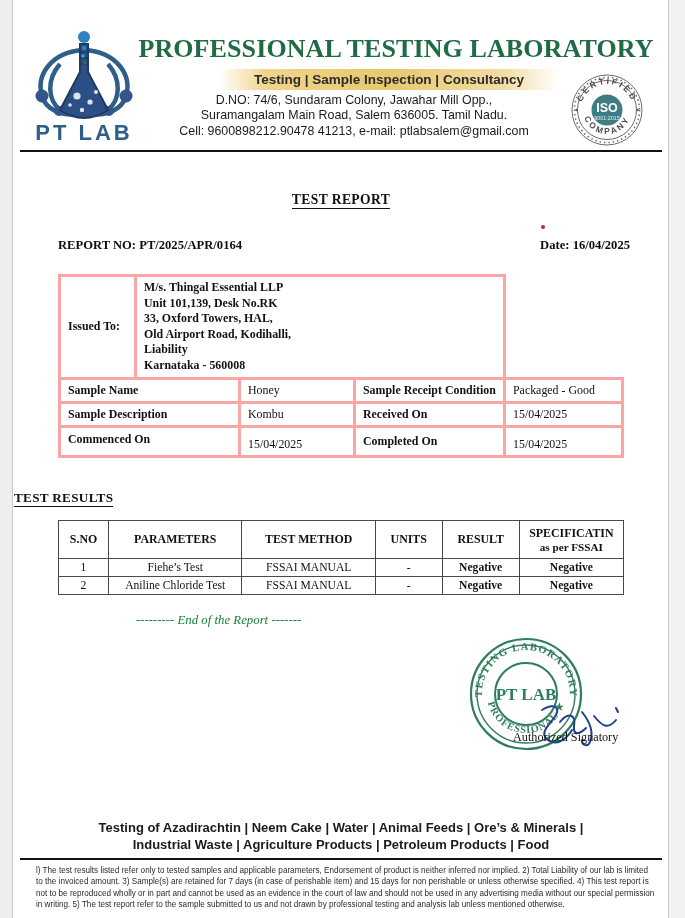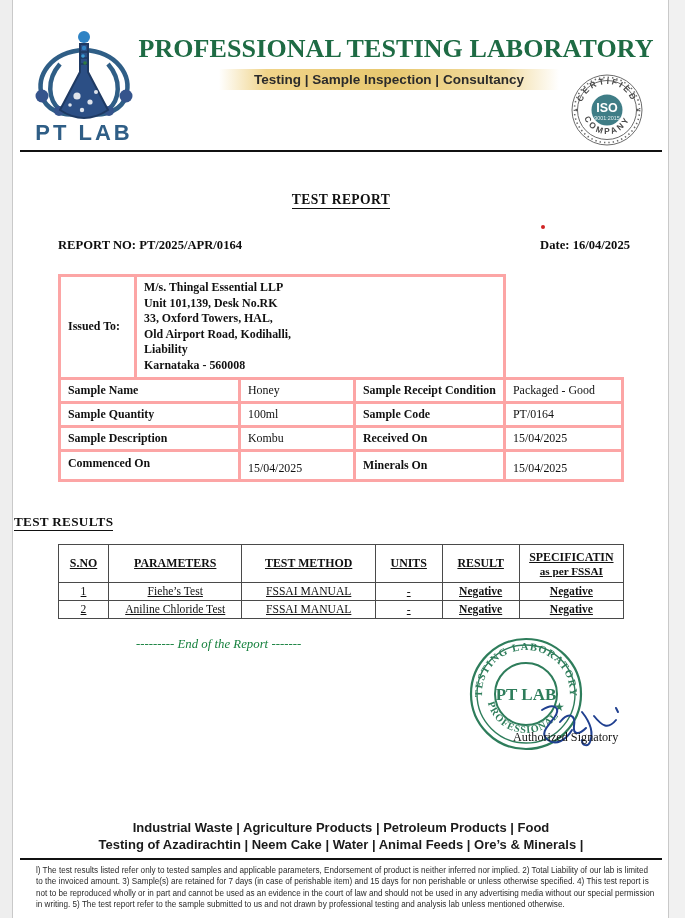--- a/index.html
+++ b/index.html
@@ -214,6 +214,11 @@
         <div class="tagline">Testing | Sample Inspection | Consultancy</div>
       </div>
 
+      <div class="contact">
+        <div>D.NO: 74/6, Sundaram Colony, Jawahar Mill Opp.,</div>
+        <div>Suramangalam Main Road, Salem 636005. Tamil Nadu.</div>
+        <div>Cell: 9600898212.90478 41213, e-mail: ptlabsalem@gmail.com</div>
+      </div>
 
       <div class="iso">
         <svg width="74" height="74" viewBox="0 0 74 74">

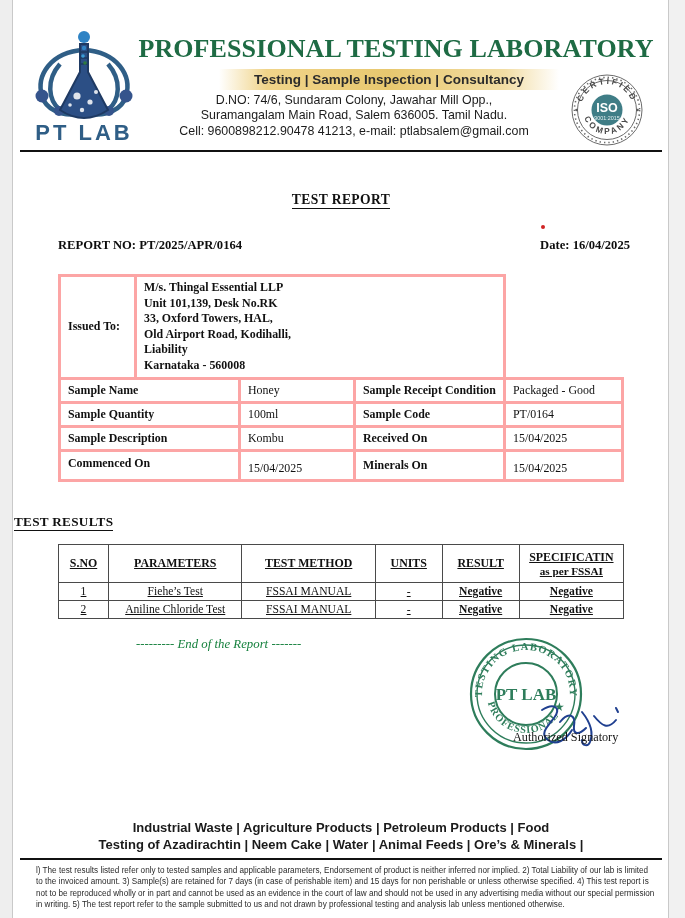--- a/index.html
+++ b/index.html
@@ -280,12 +280,6 @@
             <td class="val2">Packaged - Good</td>
           </tr>
           <tr>
-            <td class="lbl" colspan="2">Sample Quantity</td>
-            <td class="val">100ml</td>
-            <td class="lbl2">Sample Code</td>
-            <td class="val2">PT/0164</td>
-          </tr>
-          <tr>
             <td class="lbl" colspan="2">Sample Description</td>
             <td class="val">Kombu</td>
             <td class="lbl2">Received On</td>

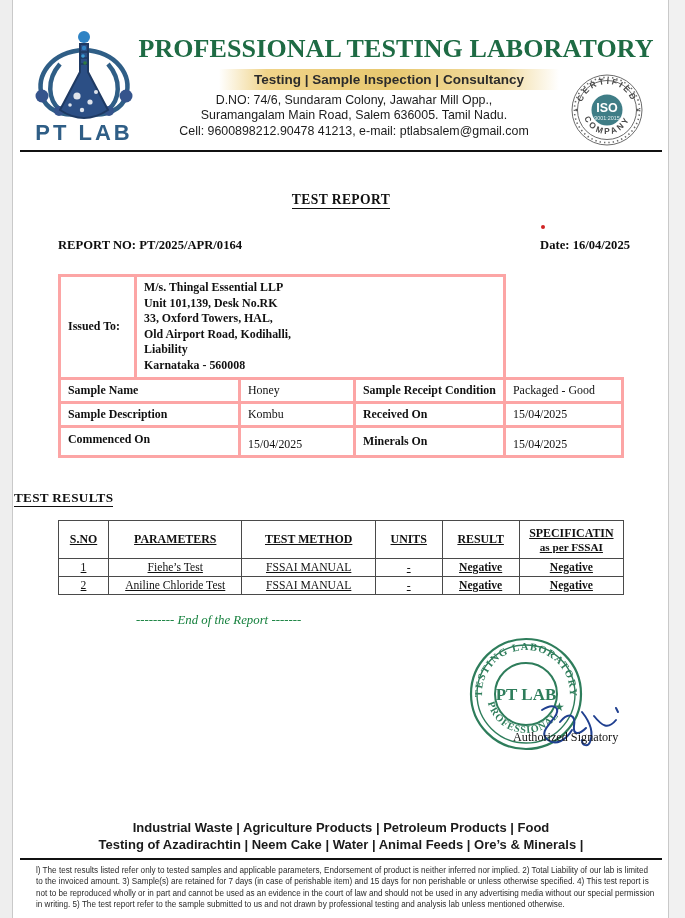--- a/index.html
+++ b/index.html
@@ -288,7 +288,7 @@
           <tr class="tall">
             <td class="lbl" colspan="2" style="vertical-align:top;padding-top:4px">Commenced On</td>
             <td class="val" style="vertical-align:bottom;padding-bottom:3px">15/04/2025</td>
-            <td class="lbl2">Minerals On</td>
+            <td class="lbl2">Completed On</td>
             <td class="val2" style="vertical-align:bottom;padding-bottom:3px">15/04/2025</td>
           </tr>
         </tbody>

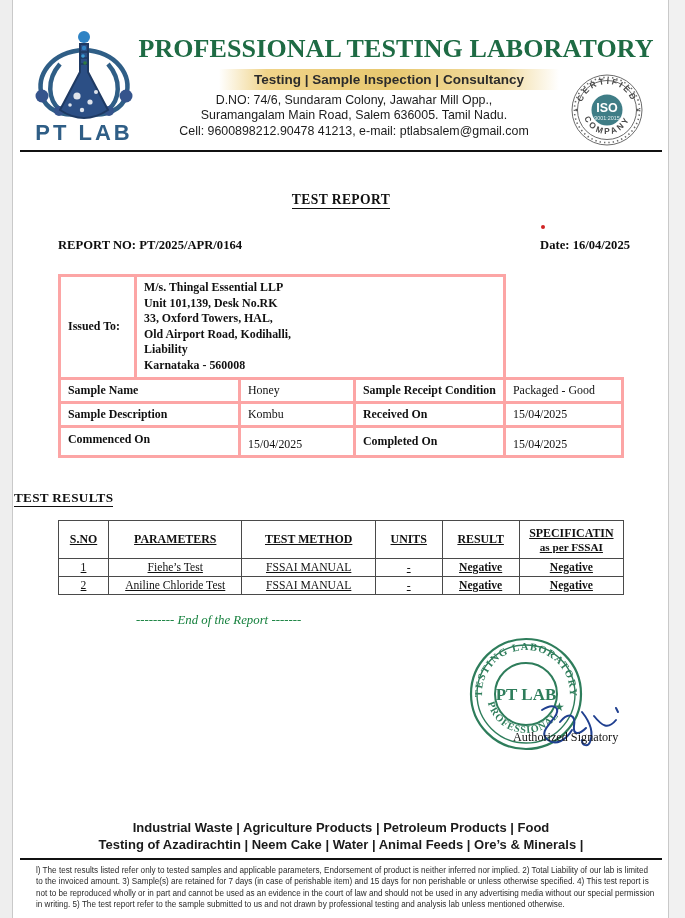--- a/index.html
+++ b/index.html
@@ -119,7 +119,7 @@
   .results-heading span { border-bottom:1.6px solid #111; padding-bottom:1px; }
 
   .results-table {
-    margin:14px auto 0 auto; width:566px; font-size:11.6px; color:#111;text-decoration:underline;
+    margin:14px auto 0 auto; width:566px; font-size:11.6px; color:#111;
   }
   .results-table th, .results-table td {
     border:1px solid #4a4a4a; text-align:center; padding:2px 3px;

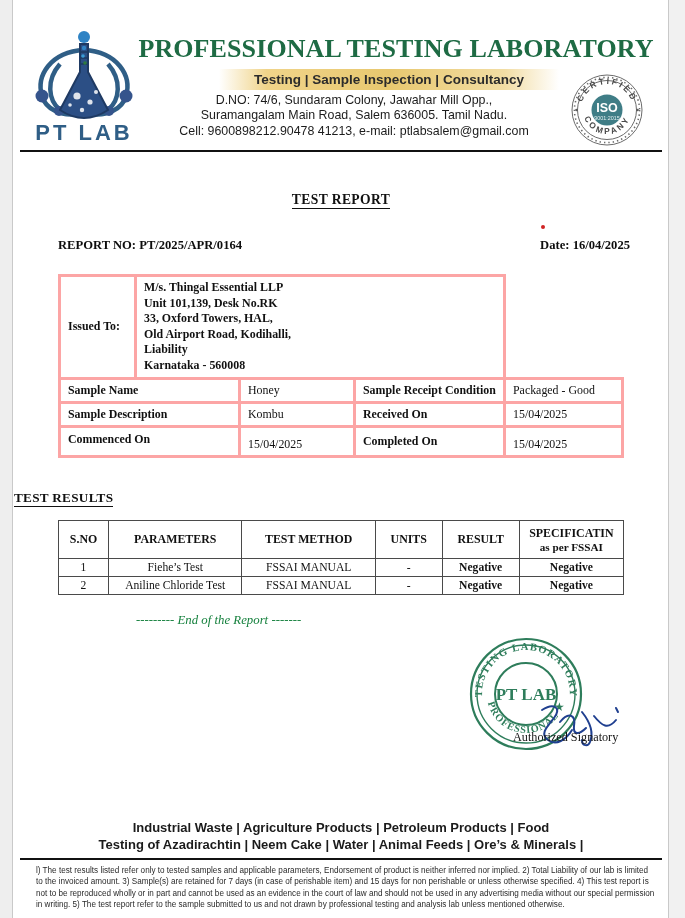--- a/index.html
+++ b/index.html
@@ -372,8 +372,8 @@
 
     <div class="footer">
       <div class="services">
+        <div>Testing of Azadirachtin | Neem Cake | Water | Animal Feeds | Ore’s &amp; Minerals |</div>
         <div>Industrial Waste | Agriculture Products | Petroleum Products | Food</div>
-        <div>Testing of Azadirachtin | Neem Cake | Water | Animal Feeds | Ore’s &amp; Minerals |</div>
       </div>
       <div class="rule-bot"></div>
       <div class="disclaimer">l) The test results listed refer only to tested samples and applicable parameters, Endorsement of product is neither inferred nor implied. 2) Total Liability of our lab is limited to the invoiced amount. 3) Sample(s) are retained for 7 days (in case of perishable item) and 15 days for non perishable or unless otherwise specified. 4) This test report is not to be reproduced wholly or in part and cannot be used as an evidence in the court of law and should not be used in any advertising media without our special permission in writing. 5) The test report refer to the sample submitted to us and not drawn by professional testing and analysis lab unless mentioned otherwise.</div>

